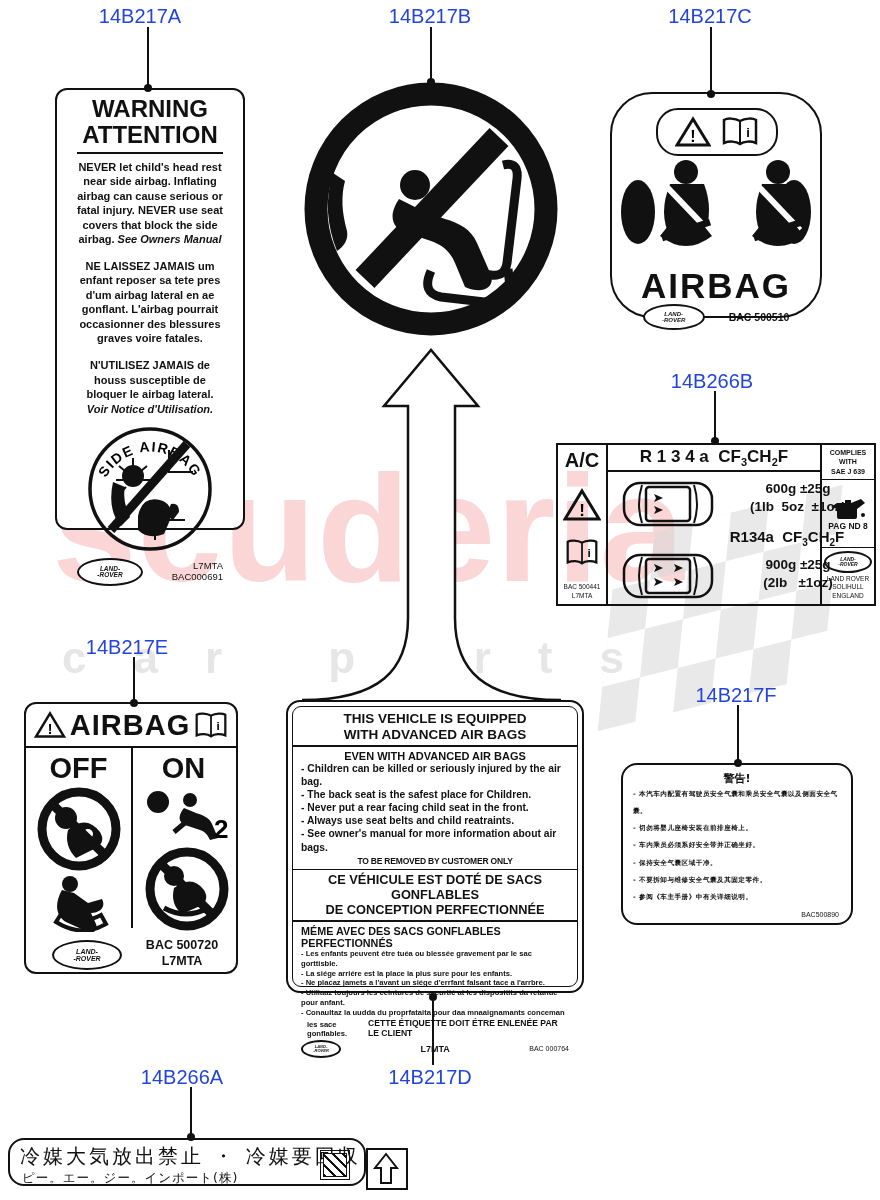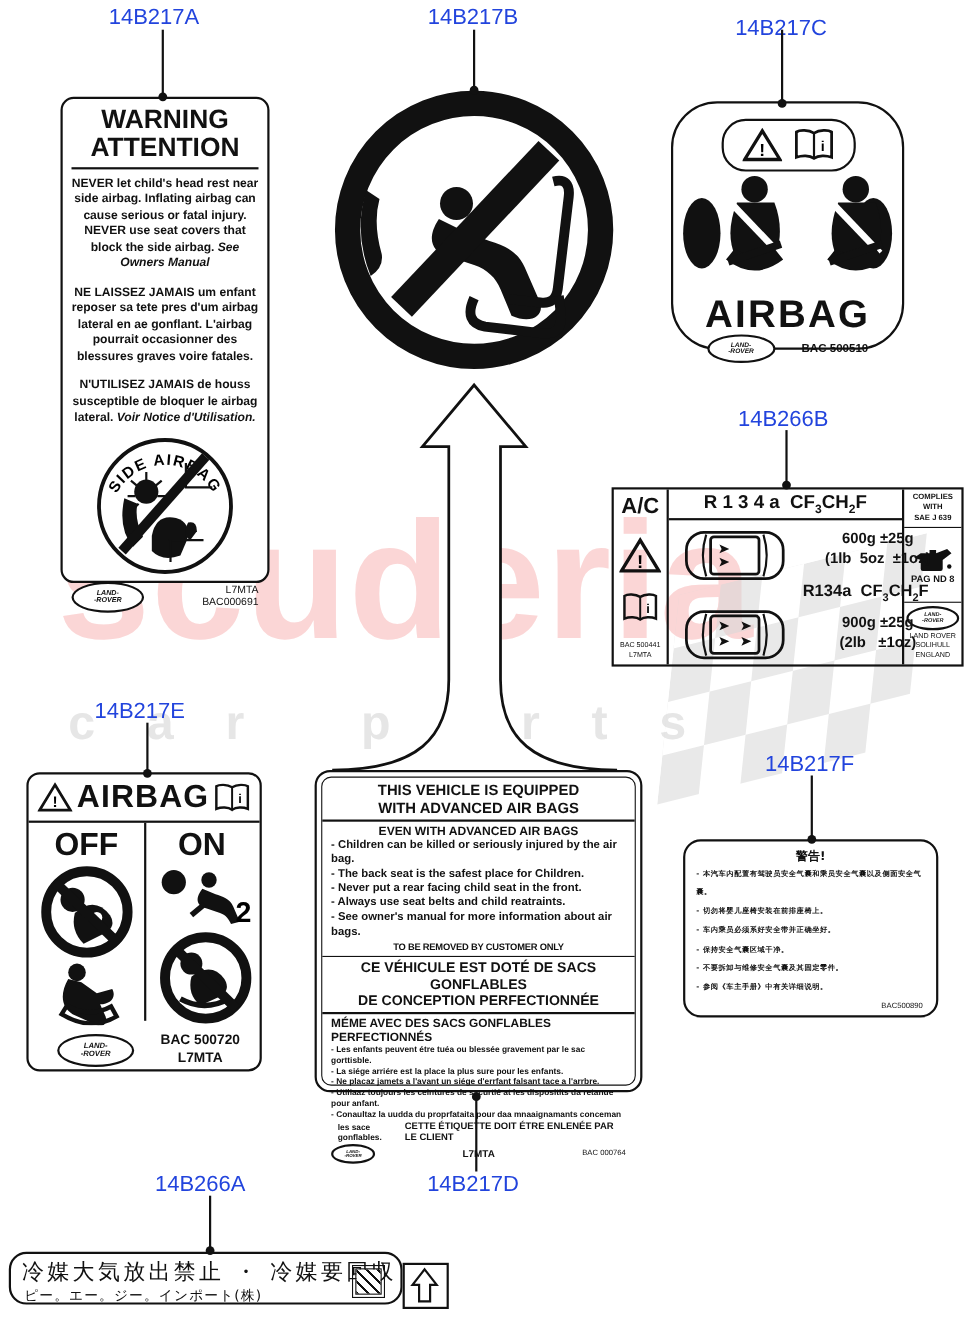--- a/index.html
+++ b/index.html
@@ -50,7 +50,7 @@
   <div class="abs cline" style="left:430px;top:27px;height:54px;"></div>
   <div class="abs cdot" style="left:430px;top:78px;"></div>
 
-  <div class="abs callout" style="left:710px;top:16px;">14B217C</div>
+  <div class="abs callout" style="left:710px;top:6px;">14B217C</div>
   <div class="abs cline" style="left:710px;top:27px;height:66px;"></div>
   <div class="abs cdot" style="left:710px;top:90px;"></div>
 

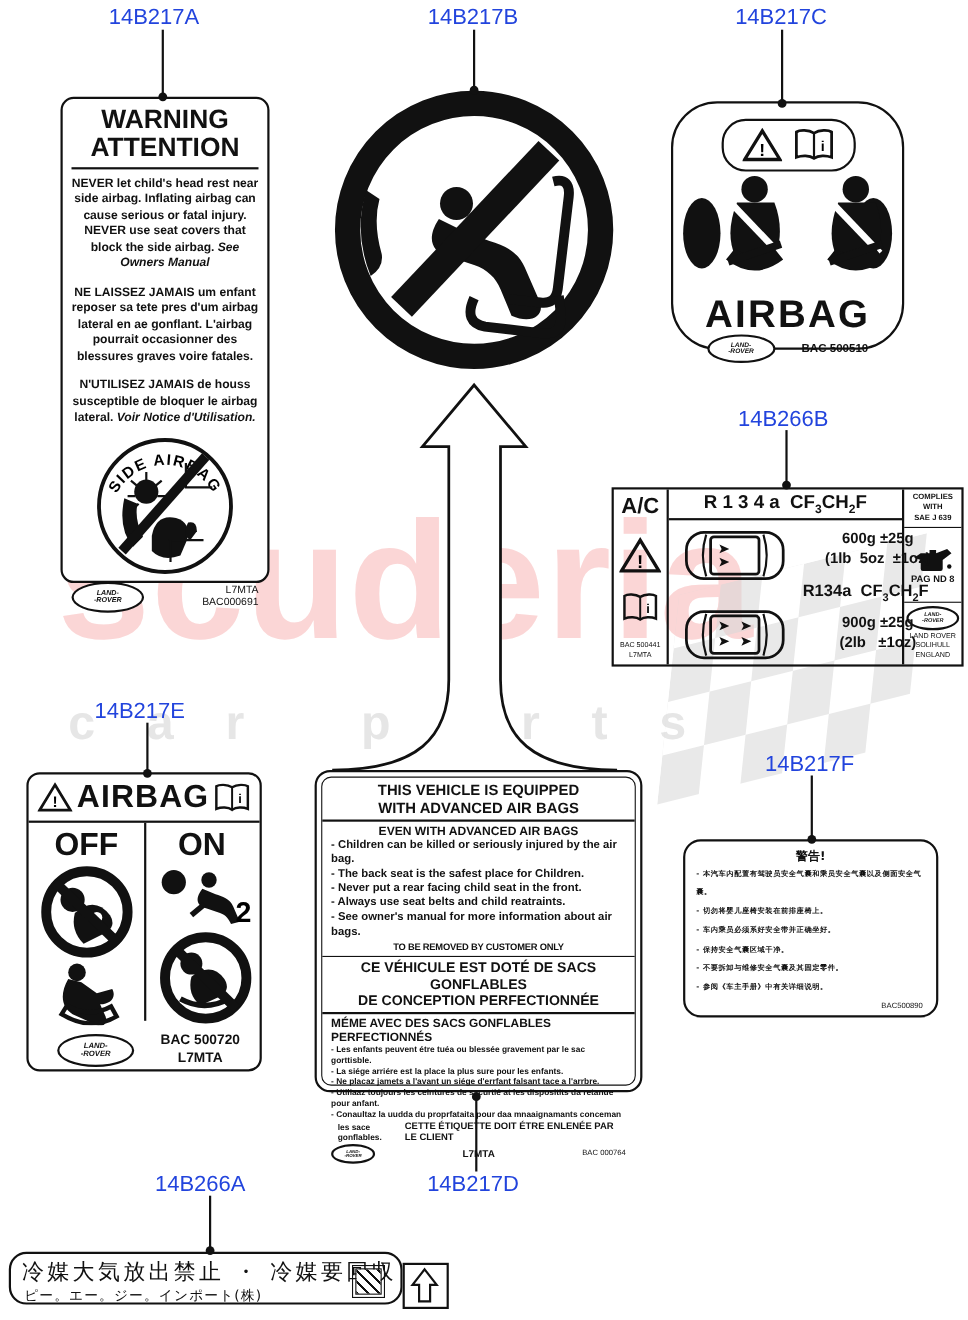--- a/index.html
+++ b/index.html
@@ -74,7 +74,7 @@
   <div class="abs cline" style="left:432px;top:997px;height:68px;"></div>
   <div class="abs cdot" style="left:432px;top:993px;"></div>
 
-  <div class="abs label" style="left:55px;top:88px;width:190px;height:442px;border-radius:12px;padding:6px 8px;">
+  <div class="abs label" style="left:55px;top:88px;width:190px;height:442px;border-radius:12px;padding:6px 20px;">
     <div class="ctr b" style="font-size:24px;line-height:1.08;">
       <div>WARNING</div>
       <div>ATTENTION</div>

